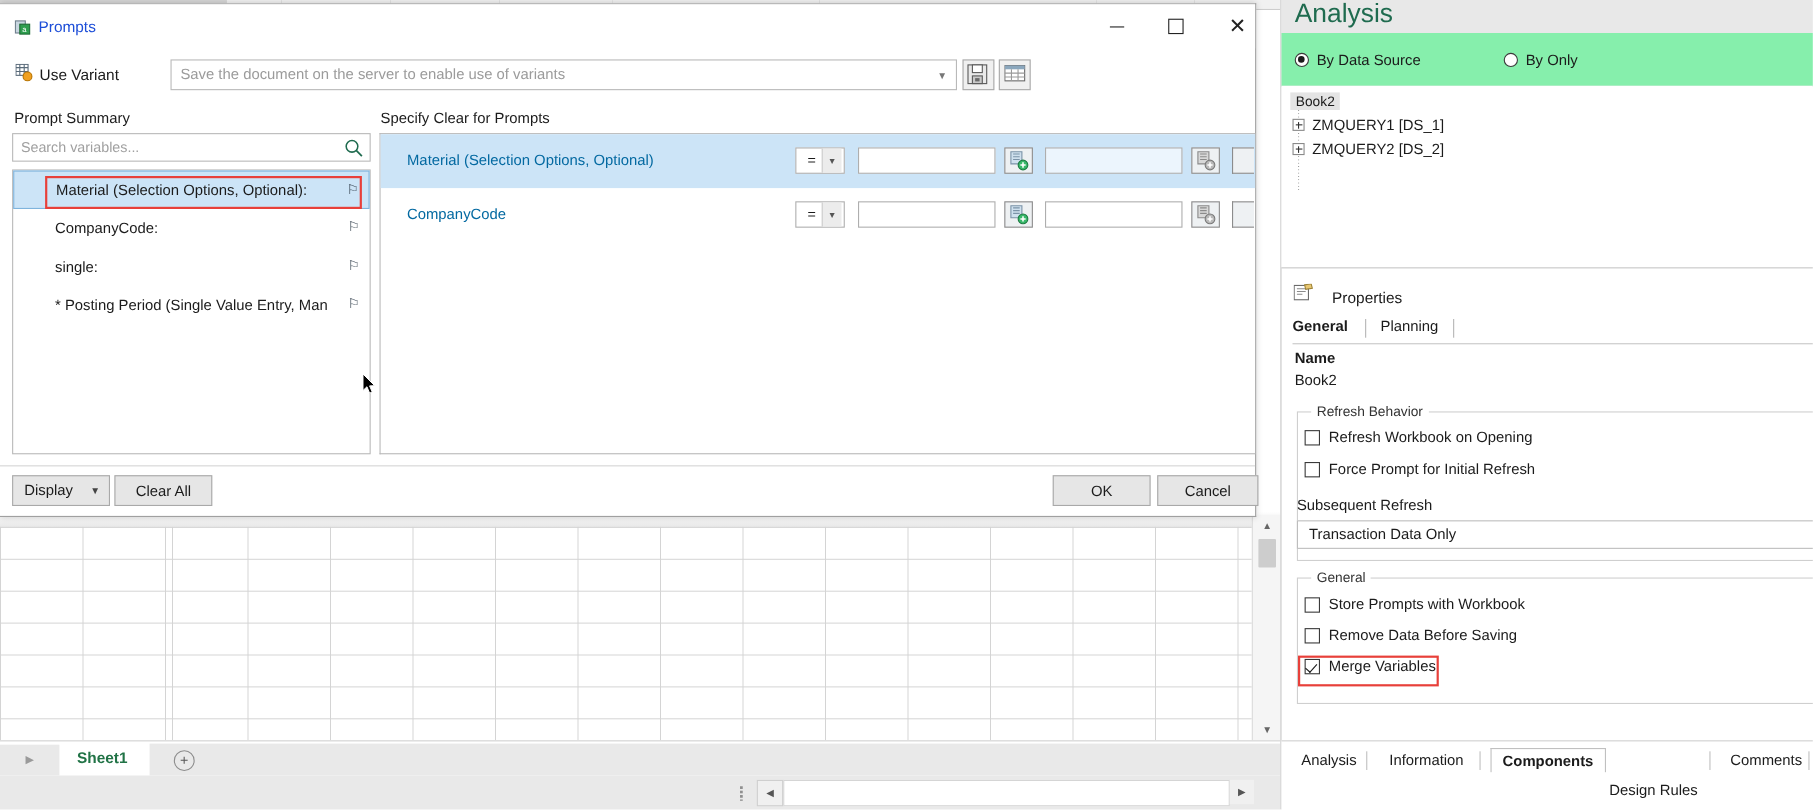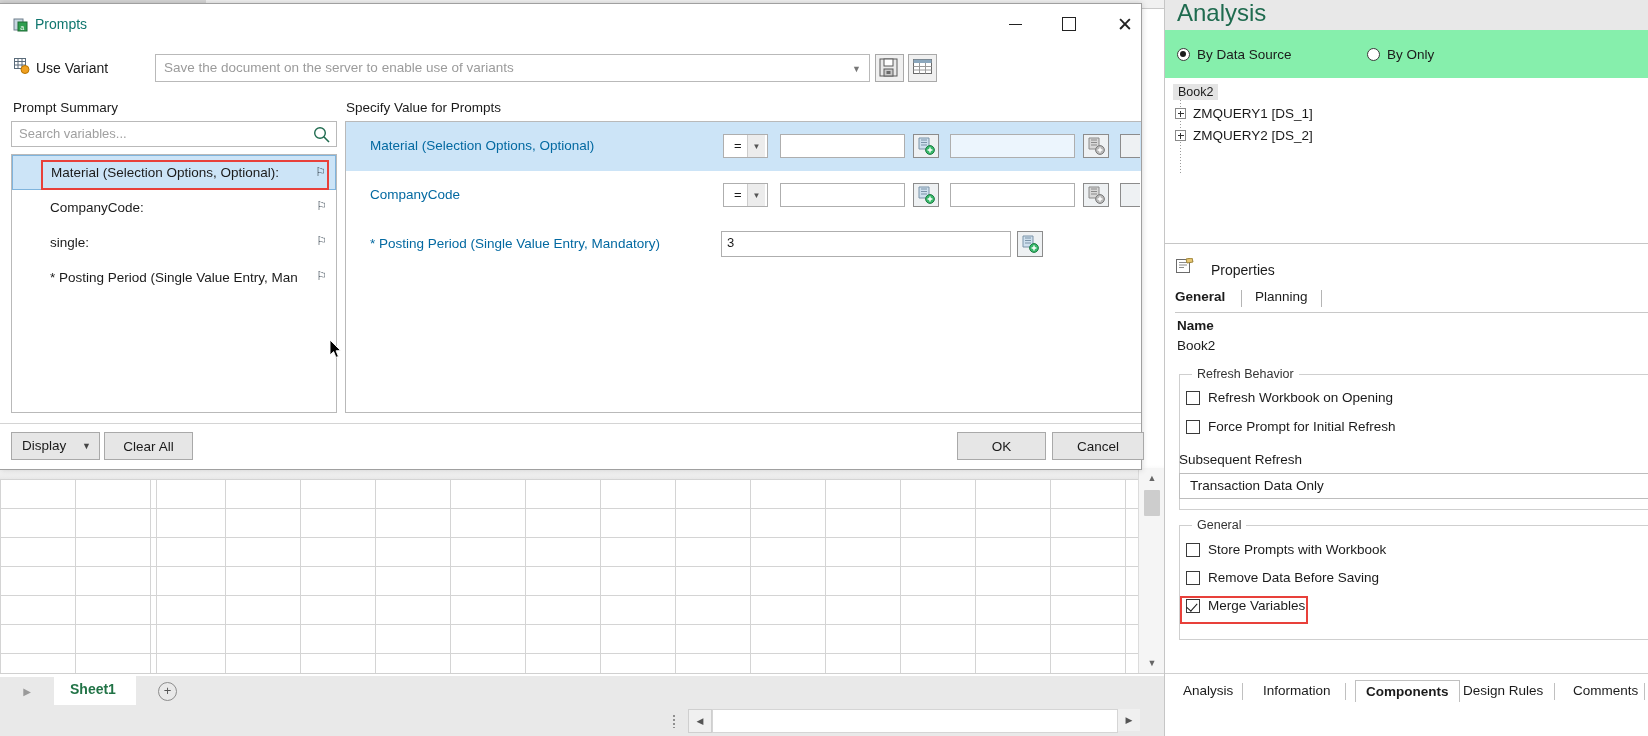--- a/index.html
+++ b/index.html
@@ -46,7 +46,7 @@
     border:1px solid #a0a0a0;border-left:none;box-shadow:0 0 6px rgba(0,0,0,.18);}
   #dlg-titlebar{position:absolute;left:0;top:0;width:1141px;height:40px;background:#ffffff;}
   #dlg-icon{position:absolute;left:13px;top:13px;width:15px;height:15px;}
-  #dlg-title{position:absolute;left:35px;top:12px;font-size:14px;color:#0f766e;text-align:center;}
+  #dlg-title{position:absolute;left:35px;top:12px;font-size:14px;color:#1d4ed8;text-align:center;}
   .wbtn{position:absolute;top:0;width:46px;height:40px;display:flex;align-items:center;justify-content:center;color:#222;}
   .wbtn .m{width:13px;height:1px;background:#222;}
   .wbtn .sq{width:12px;height:12px;border:1px solid #222;}

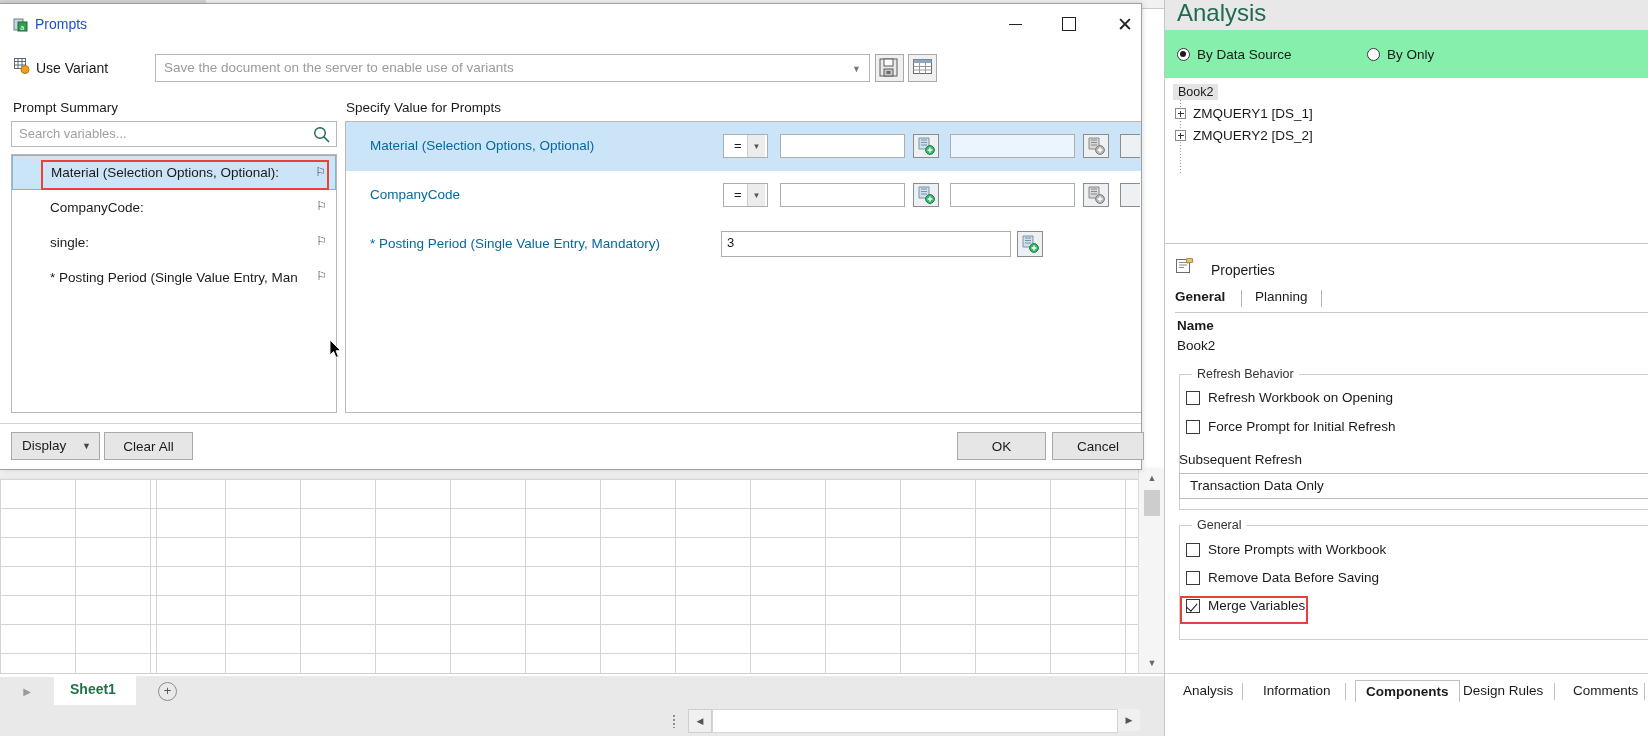--- a/index.html
+++ b/index.html
@@ -244,7 +244,7 @@
   </div>
 
   <div id="lbl-prompt-summary">Prompt Summary</div>
-  <div id="lbl-specify">Specify Value for Prompts</div>
+  <div id="lbl-specify">Specify Clear for Prompts</div>
 
   <div id="search-box">
     <div class="ph">Search variables...</div>

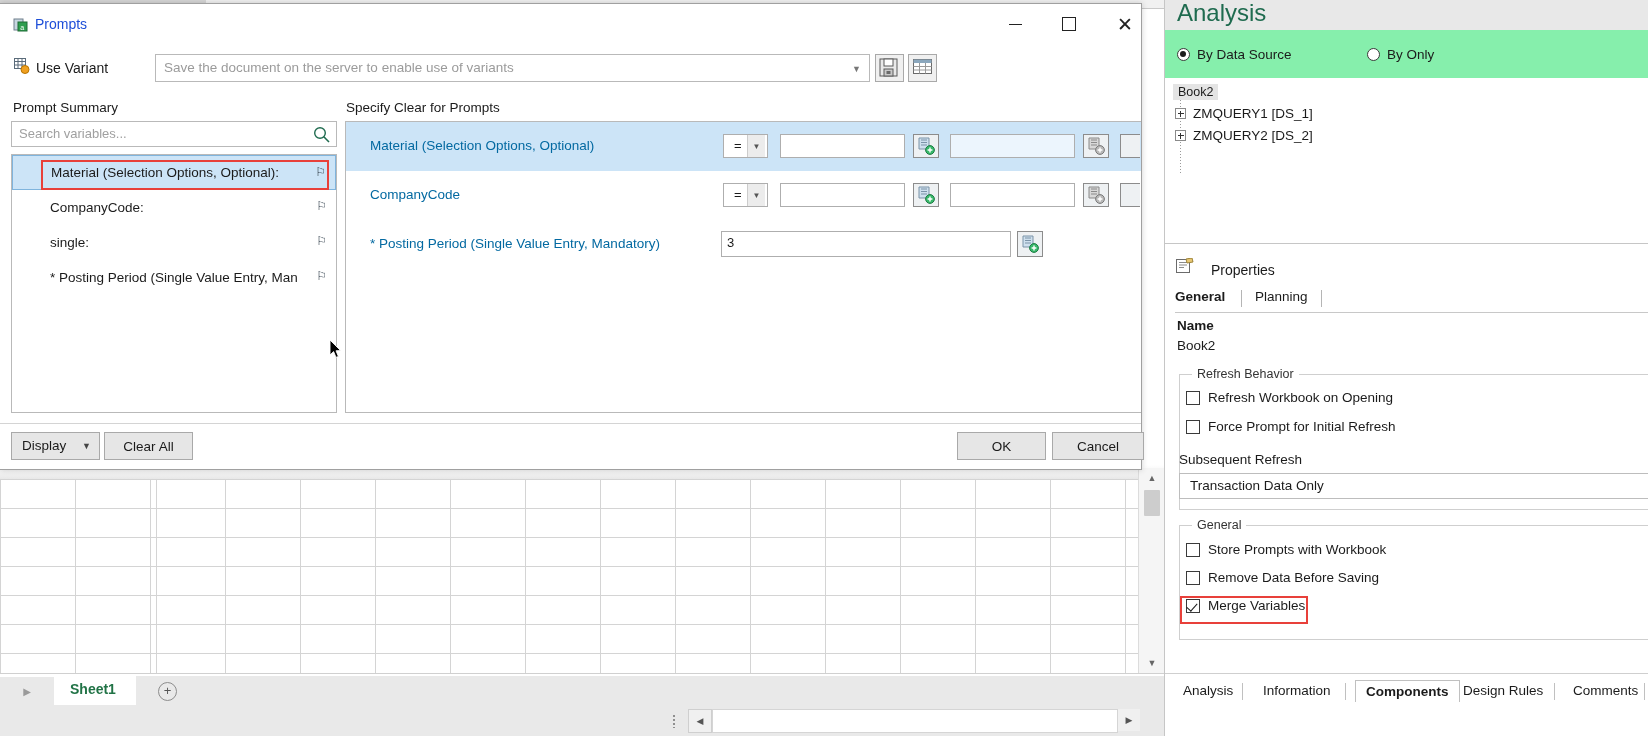--- a/index.html
+++ b/index.html
@@ -333,18 +333,6 @@
     </div>
 
 
-    <div class="prow">
-      <div class="plabel">* Posting Period (Single Value Entry, Mandatory)</div>
-      <div class="tinput" style="left:375px;top:11px;width:290px;height:26px;">3</div>
-      <div class="picker" style="left:671px;top:11px;height:26px;">
-        <svg width="20" height="20" viewBox="0 0 20 20" style="margin:2px 0 0 2px;">
-          <path d="M3 2 L13 2 L13 13 L3 13 Z" fill="#cfe0ee" stroke="#7b93a8"></path>
-          <path d="M5 4 L11 4 M5 6.5 L11 6.5 M5 9 L11 9" stroke="#7b93a8"></path>
-          <circle cx="14" cy="14" r="4.4" fill="#38b86a" stroke="#1d7c43"></circle>
-          <path d="M14 11.6 v4.8 M11.6 14 h4.8" stroke="#fff" stroke-width="1.4"></path>
-        </svg>
-      </div>
-    </div>
   </div>
 
   <div id="dlg-sep"></div>

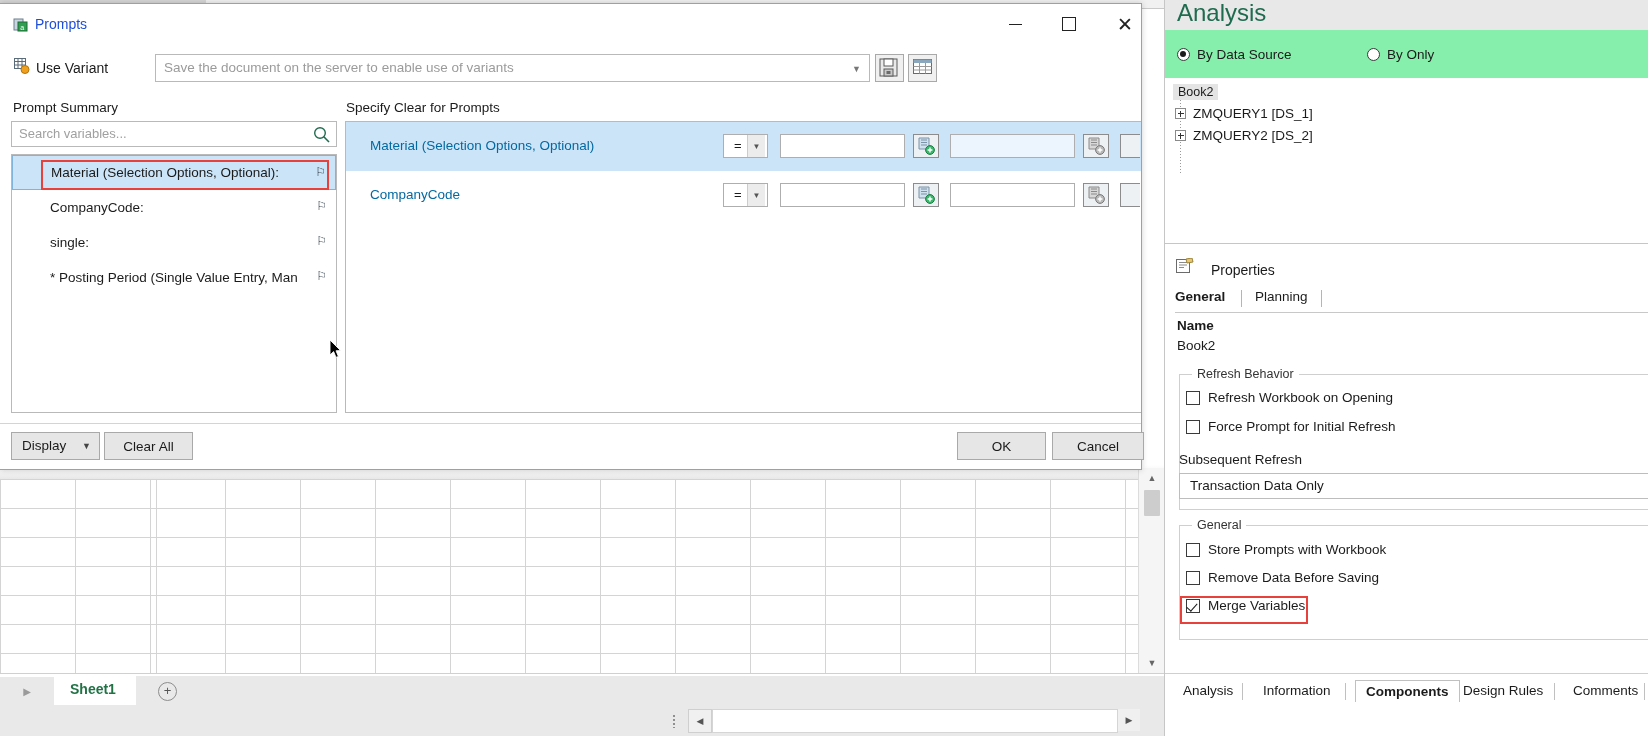--- a/index.html
+++ b/index.html
@@ -443,7 +443,7 @@
     <div class="btab" style="left:88px;">Information</div>
     <div class="btab-sep" style="left:180px;"></div>
     <div class="btab active" style="left:190px;">Components</div>
-    <div class="btab" style="left:288px;">Design Rules</div>
+    <div class="btab" style="left:288px;margin-top:28px;">Design Rules</div>
     <div class="btab-sep" style="left:389px;"></div>
     <div class="btab" style="left:398px;">Comments</div>
     <div class="btab-sep" style="left:479px;"></div>

